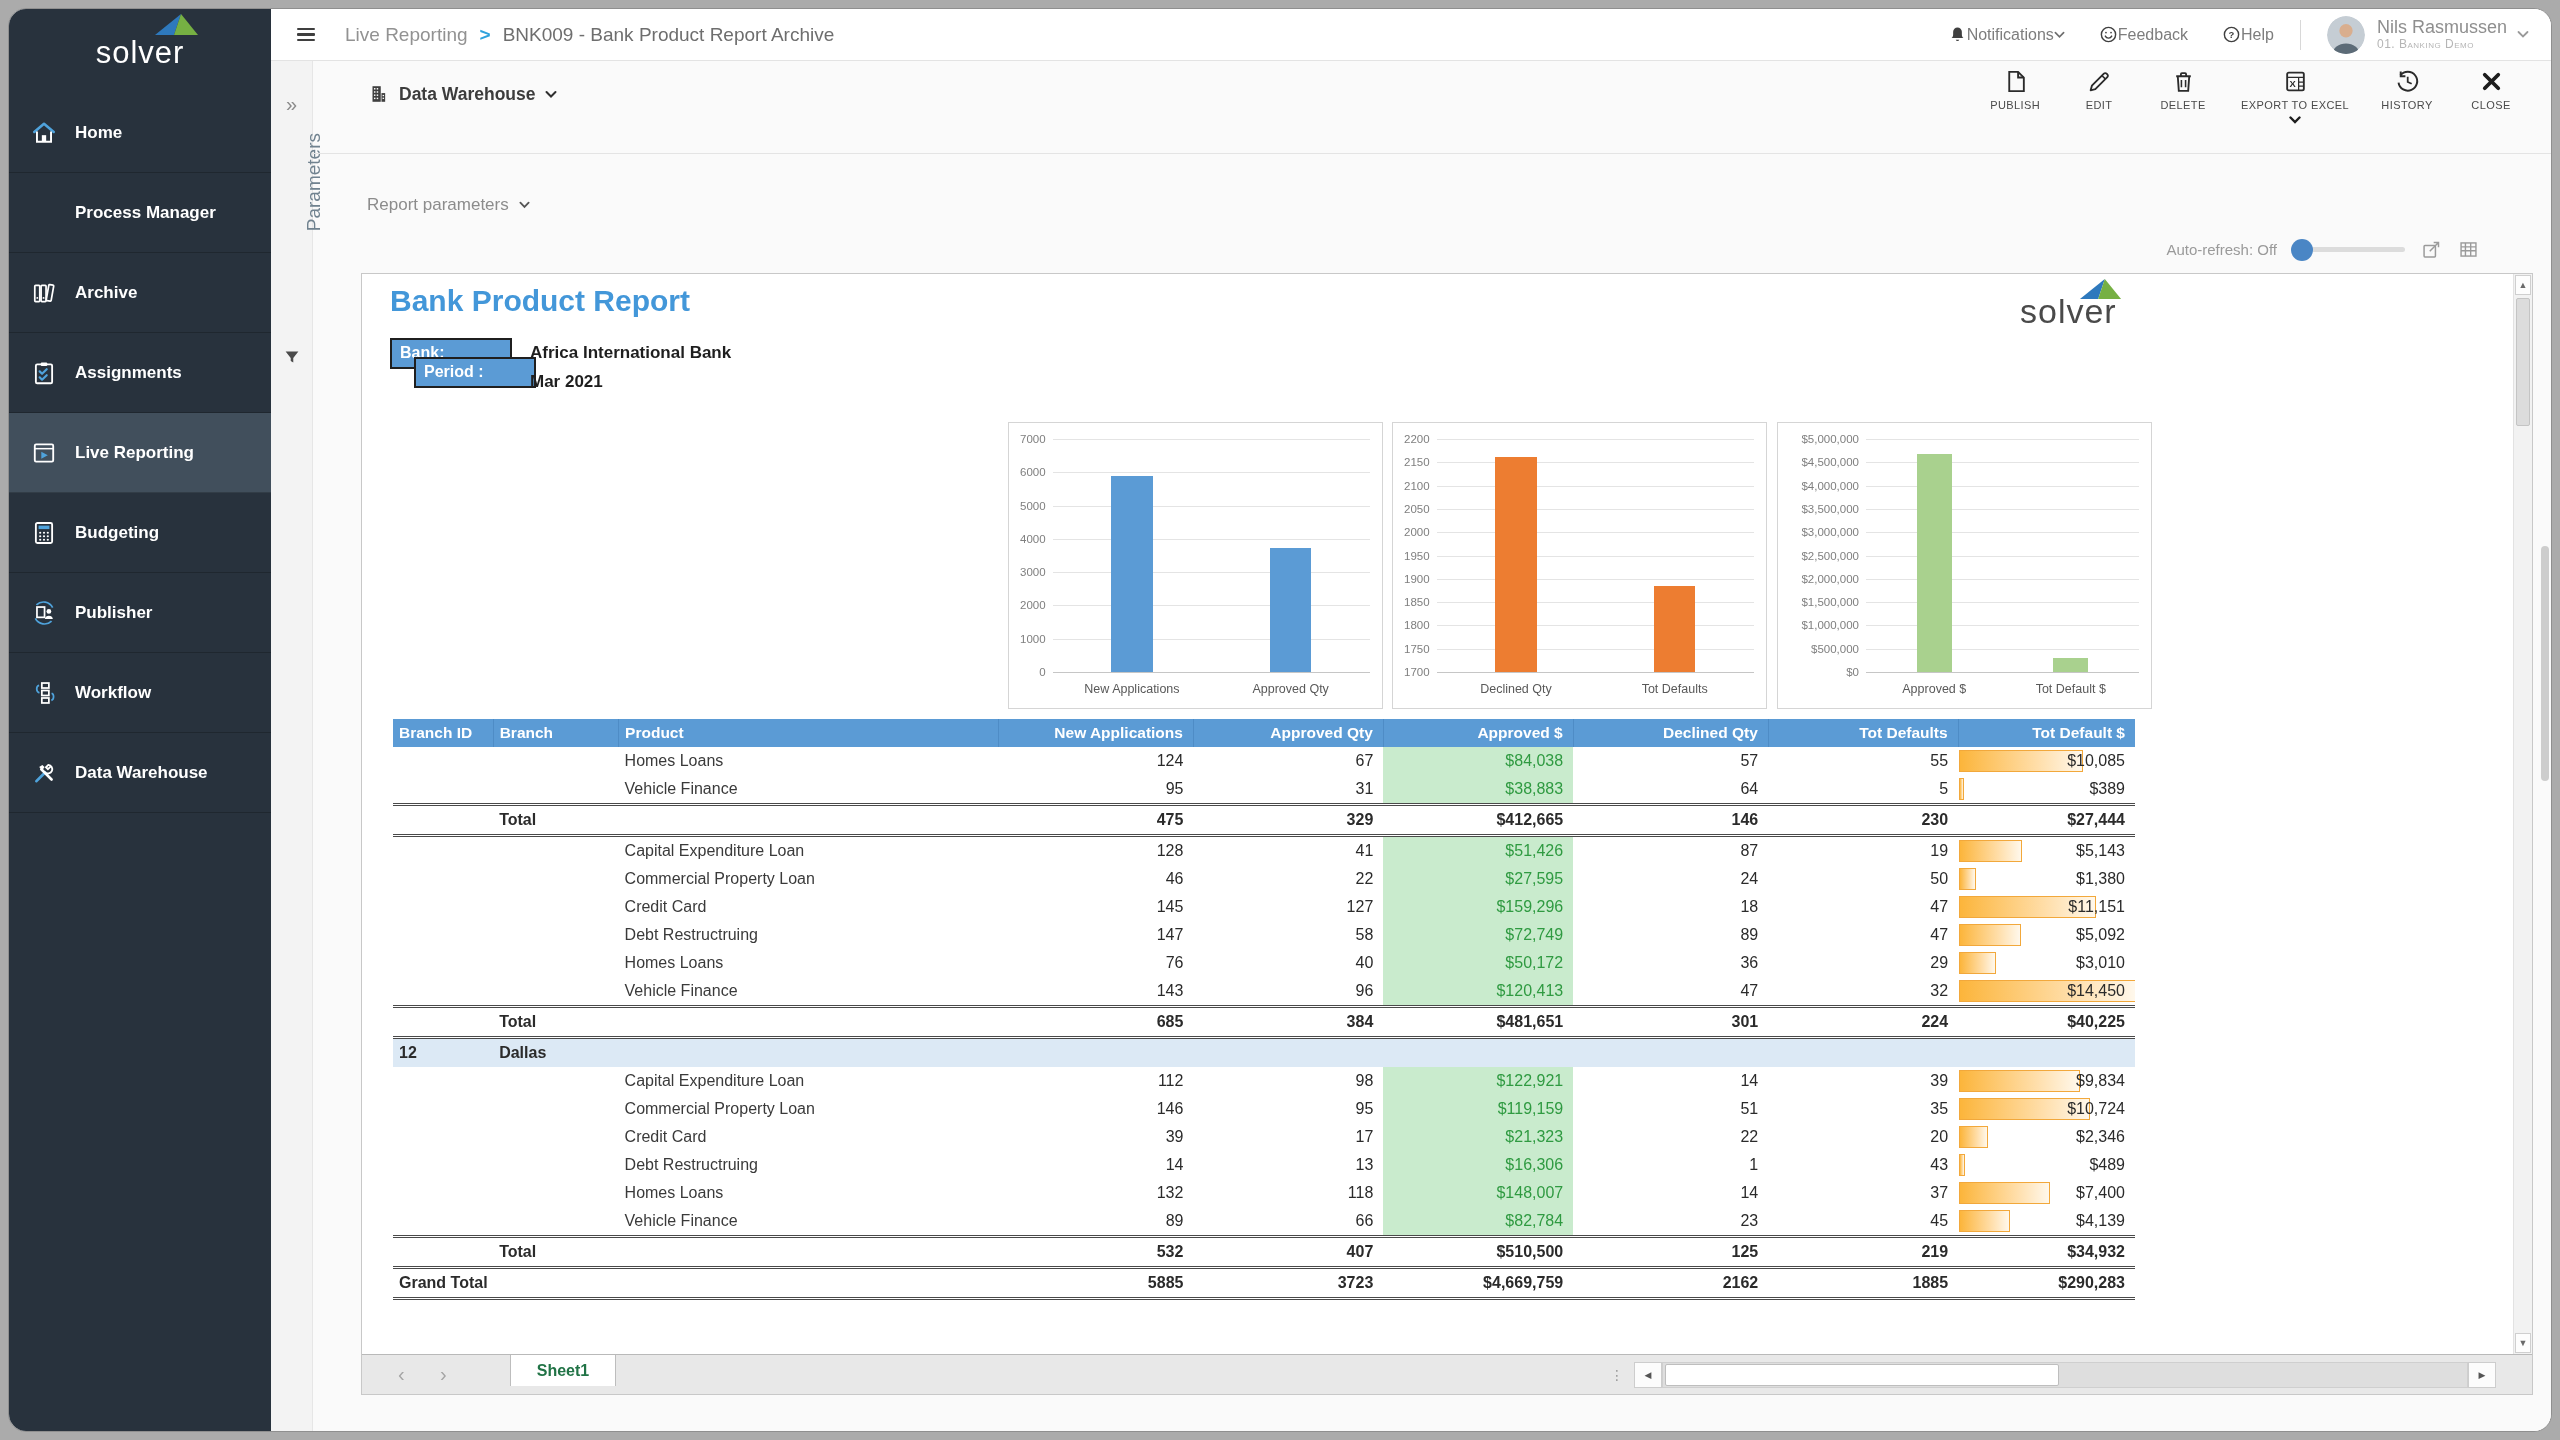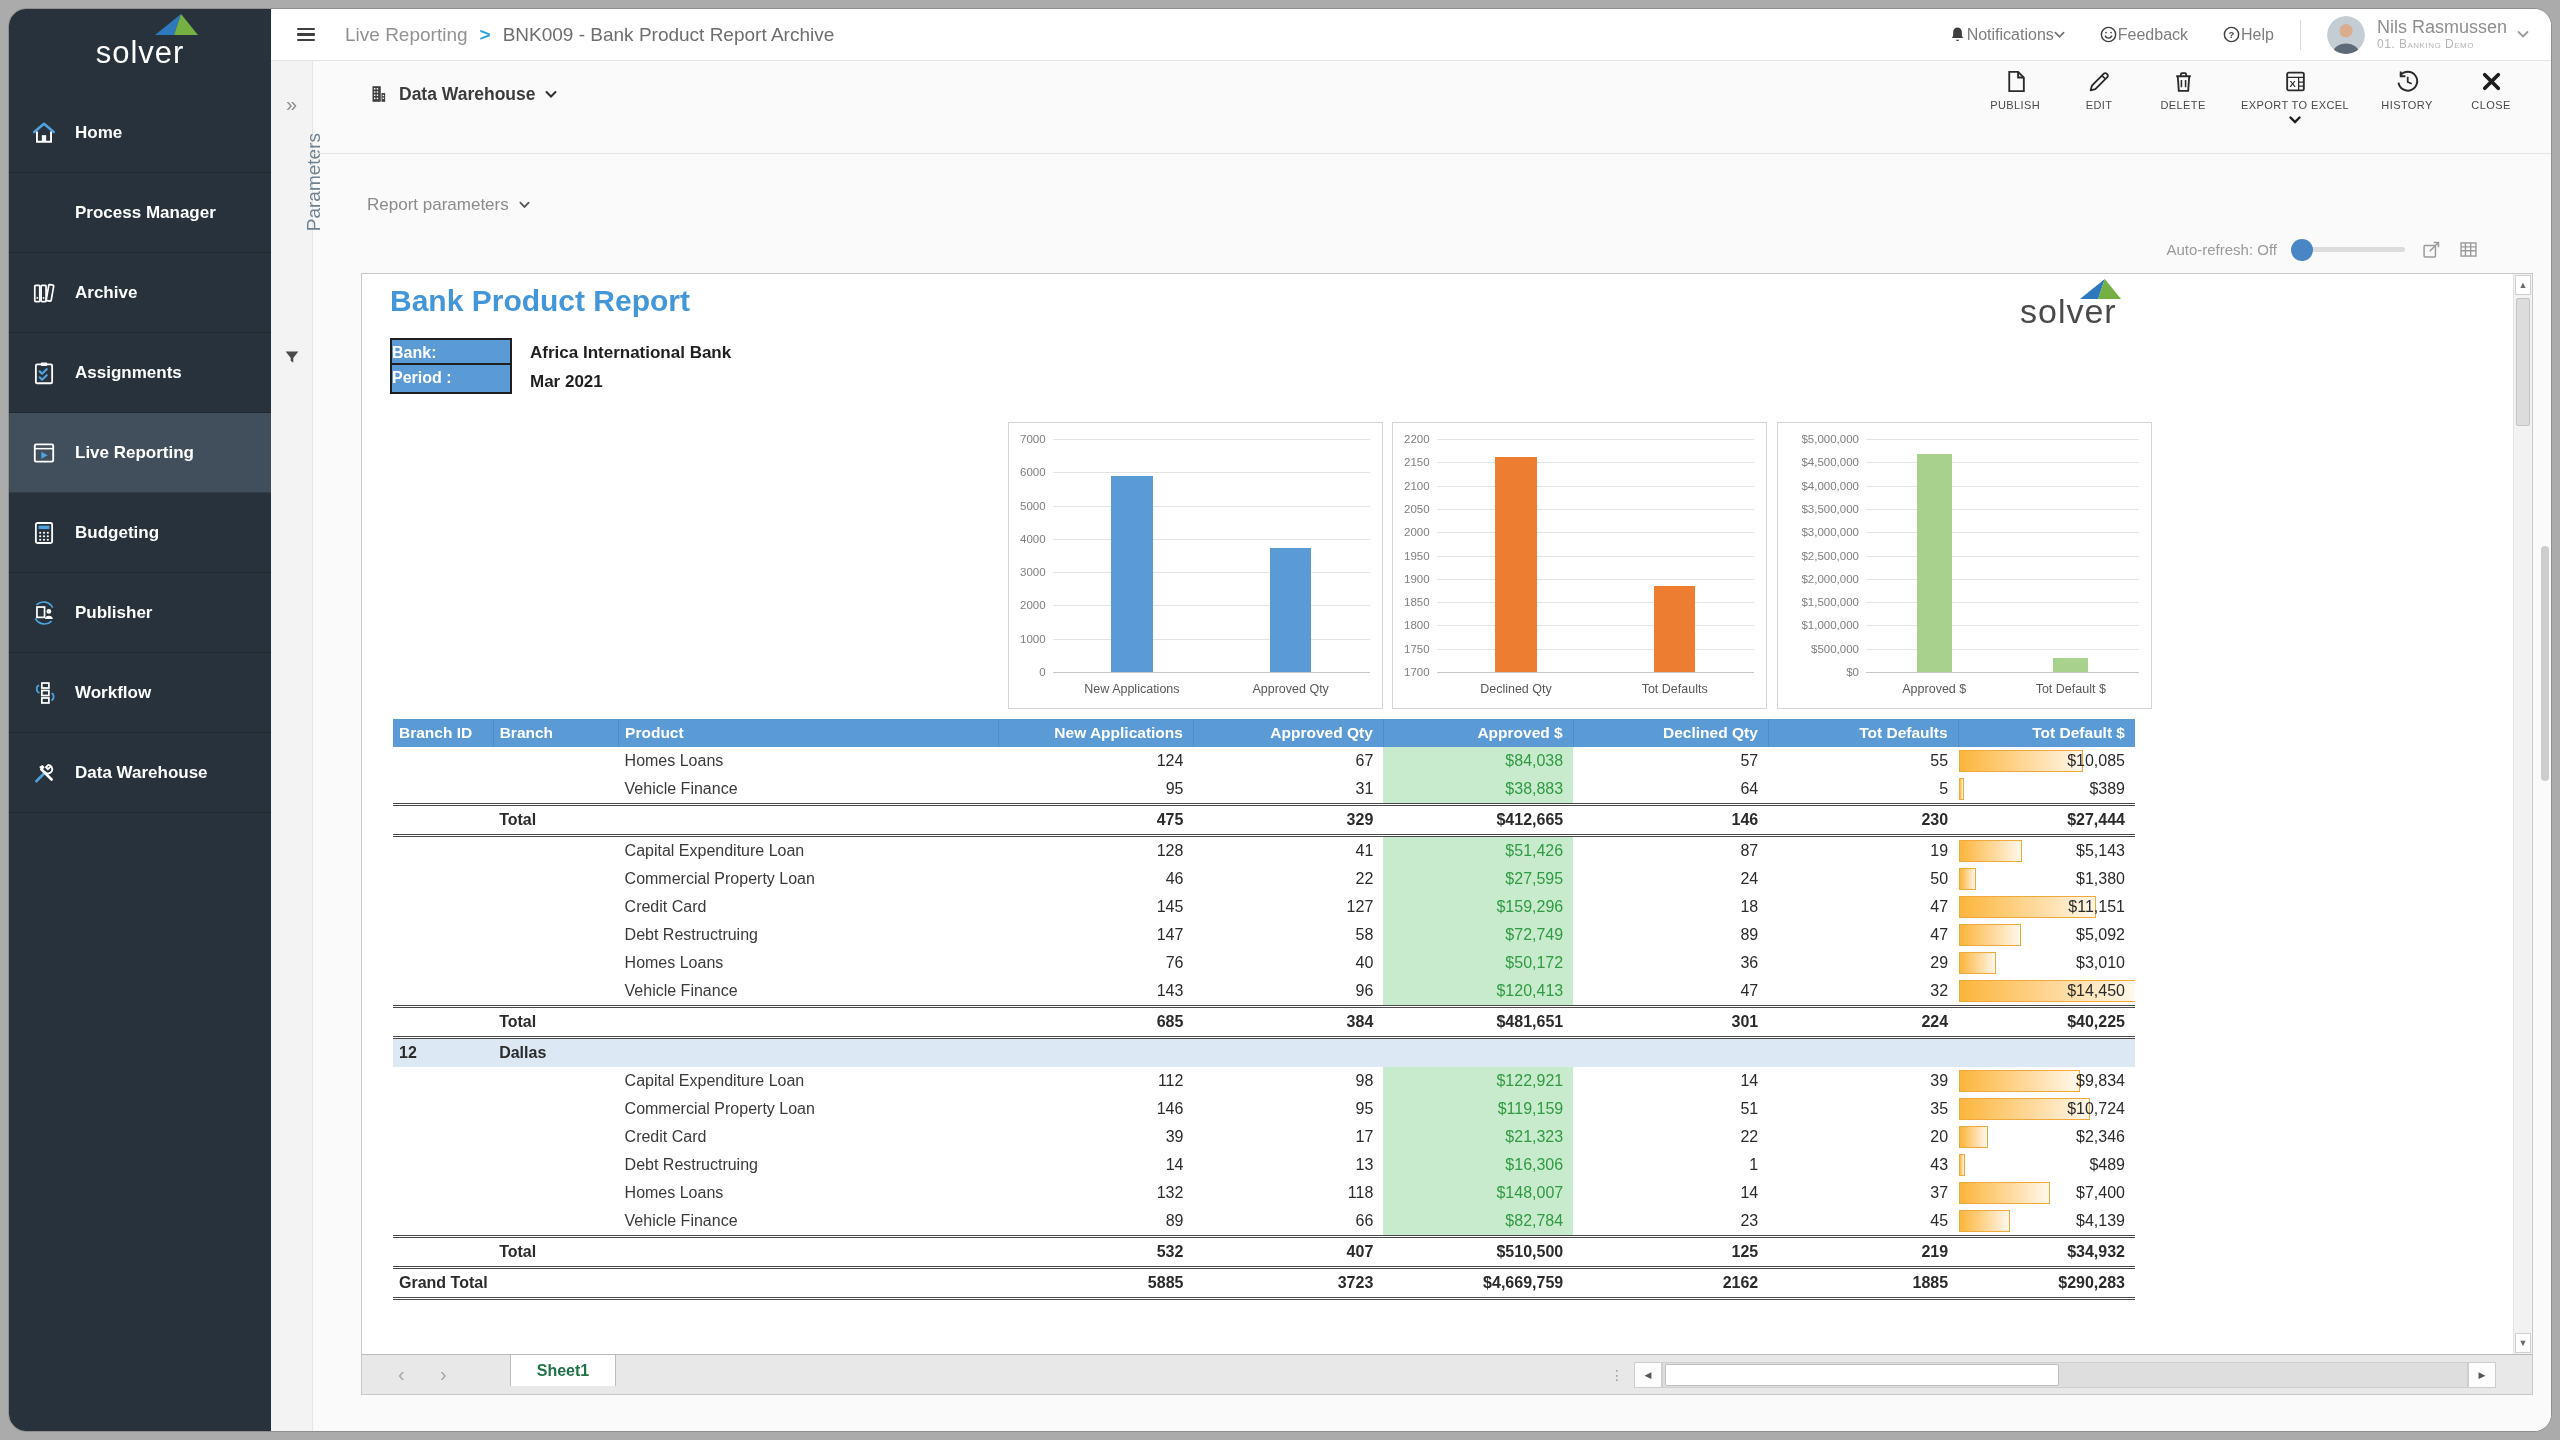--- a/index.html
+++ b/index.html
@@ -63,7 +63,7 @@
   .rpt-logo { position:absolute; left:1658px; top:18px; }
   .rpt-logo .rl-text { font-size:34px; color:#4A4A4A; letter-spacing:1px; }
   .rpt-logo svg { position:absolute; right:-6px; top:-16px; width:44px; height:25px; }
-  .meta-box { position:absolute; left:28px; width:122px; height:31px; background:#5B9BD5; border:2px solid #1F1F1F; color:#fff; font-weight:700; font-size:16px; line-height:26px; }
+  .meta-box { position:absolute; left:28px; width:122px; height:31px; background:#5B9BD5; border:2px solid #1F1F1F; color:#fff; font-weight:700; font-size:16px; line-height:26px; padding-left:8px; }
   .meta-val { position:absolute; left:168px; font-weight:700; color:#1F1F1F; font-size:17px; }
 
   .chart-box { position:absolute; top:148px; width:375px; height:287px; border:1px solid #D5D5D5; background:#fff; }

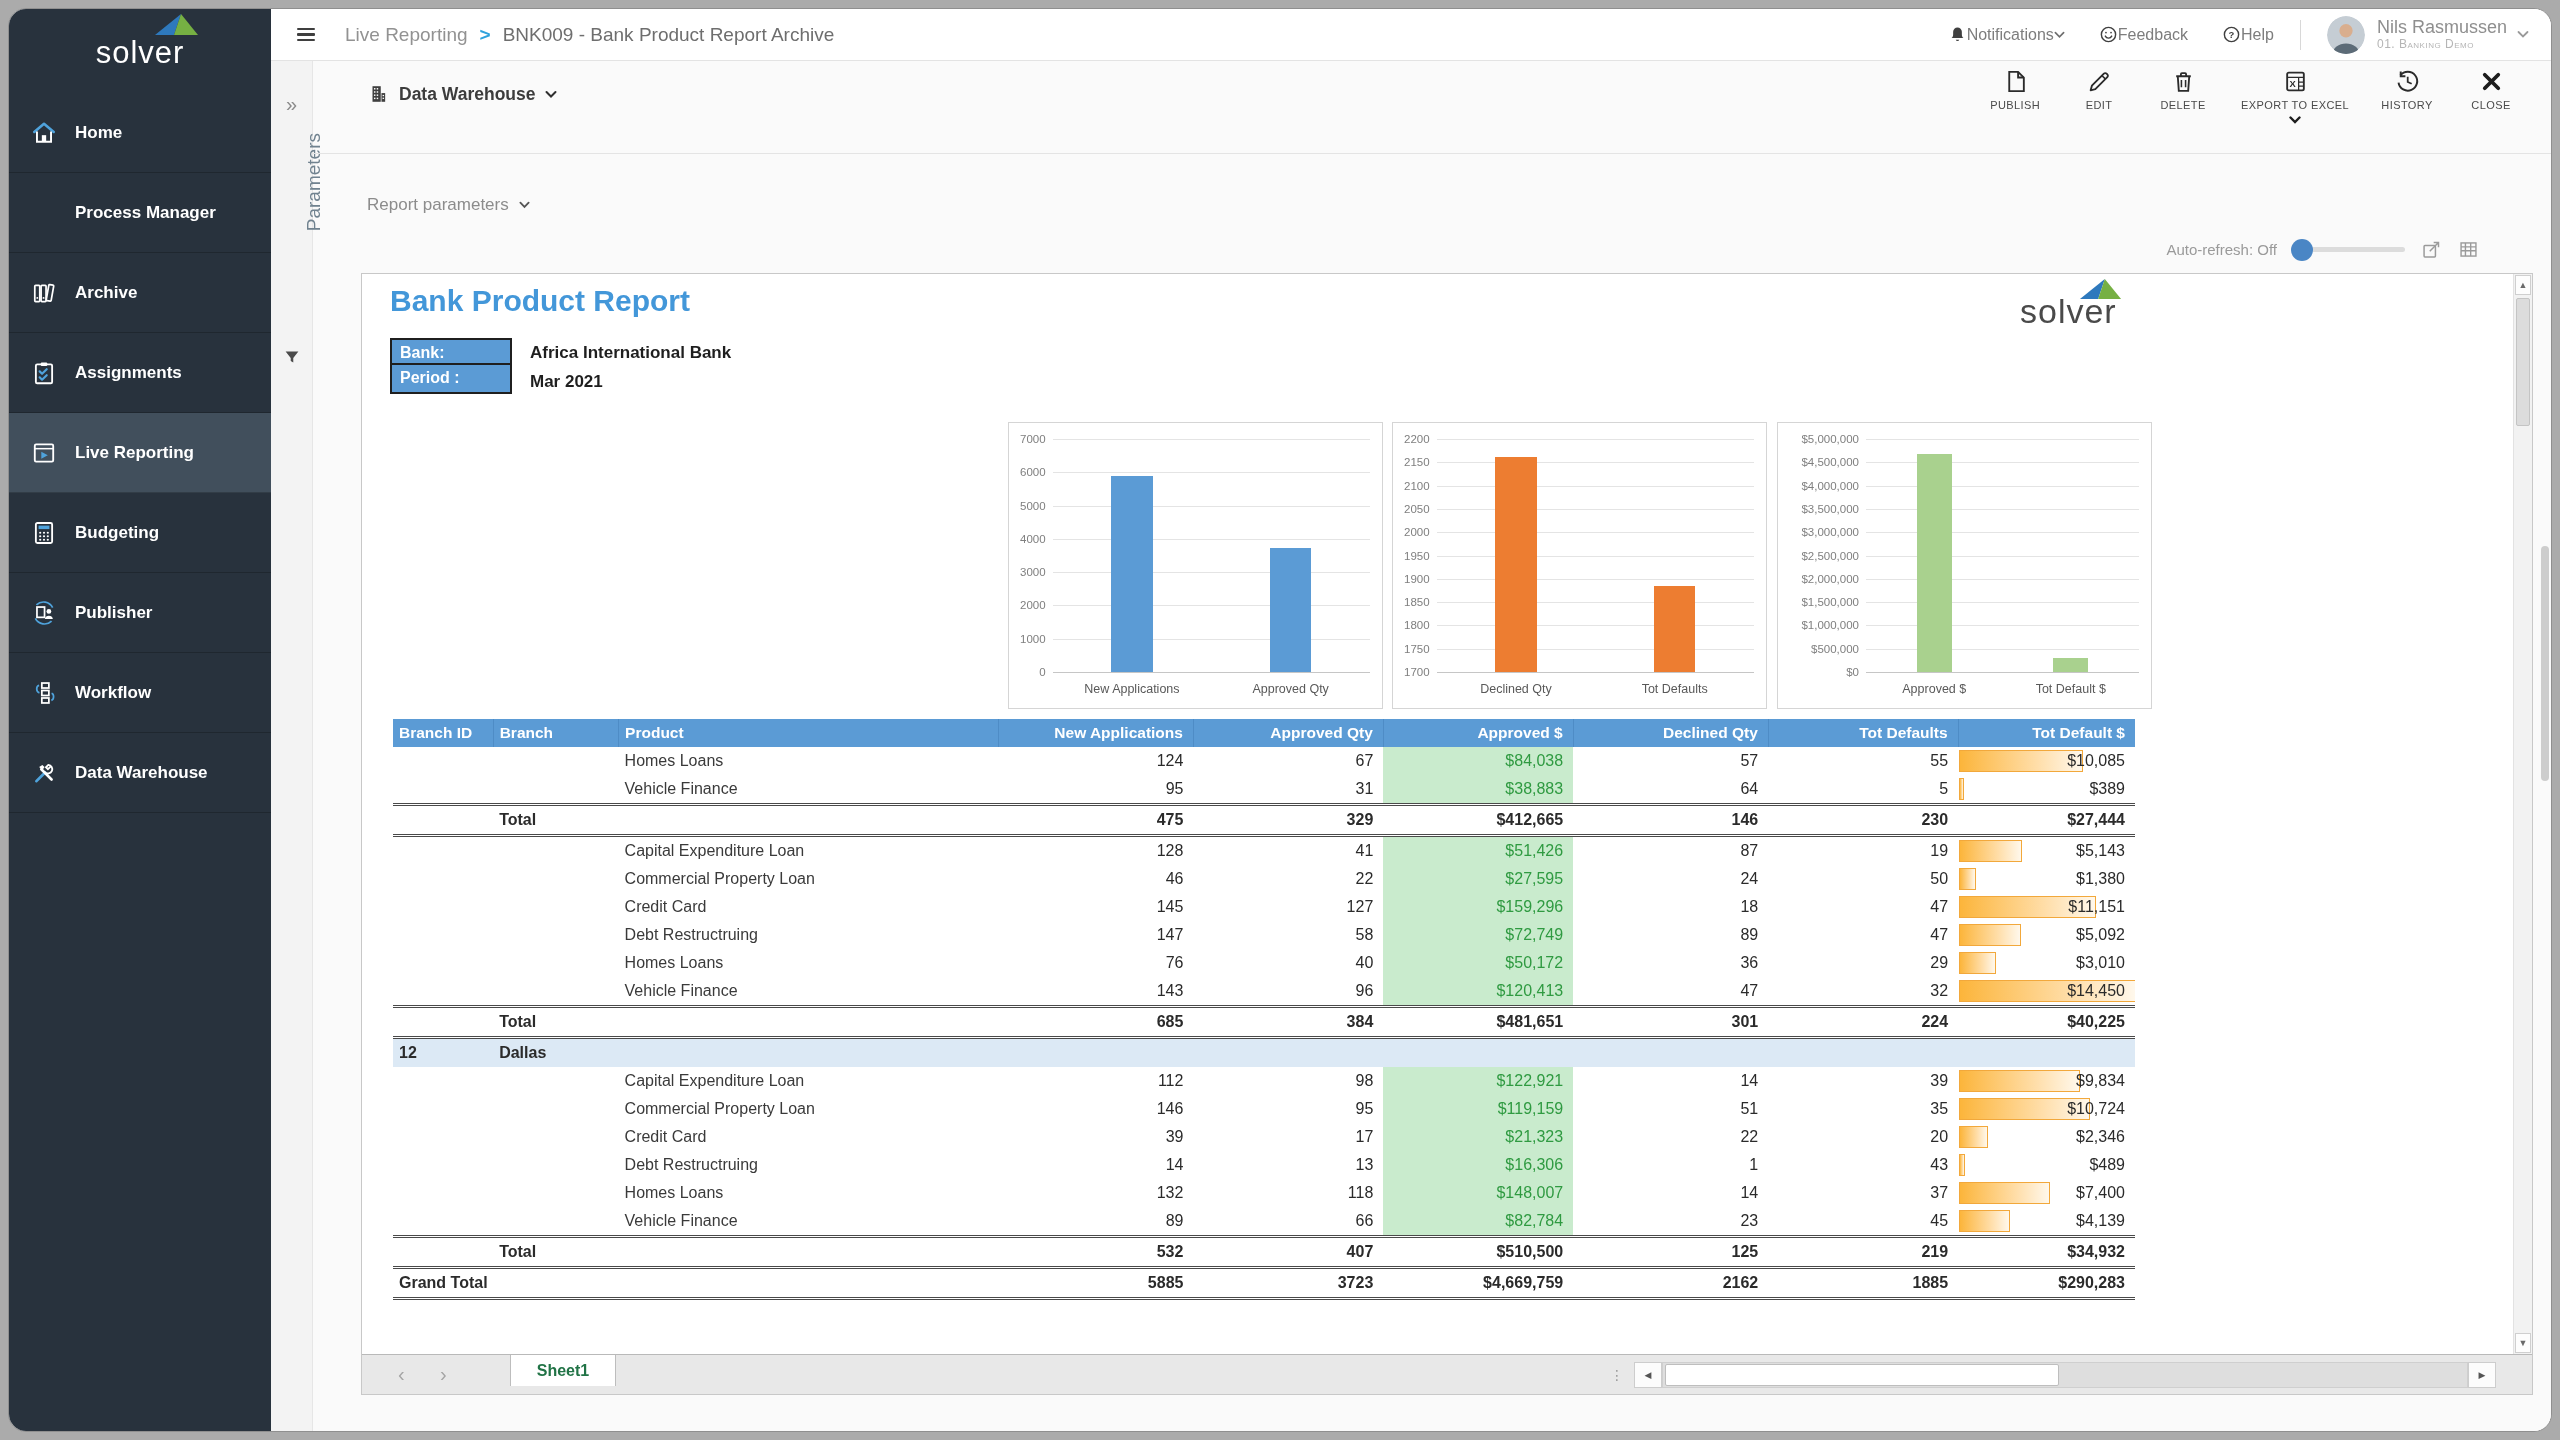--- a/index.html
+++ b/index.html
@@ -383,7 +383,7 @@
 
       <div class="meta-box" style="top:64px;">Bank:</div>
       <div class="meta-val" style="top:69px;">Africa International Bank</div>
-      <div class="meta-box" style="top:89px;">Period :</div>
+      <div class="meta-box" style="top:83px;margin-left:24px;">Period :</div>
       <div class="meta-val" style="top:98px;">Mar 2021</div>
 
       <div class="chart-box" style="left:646px;">

